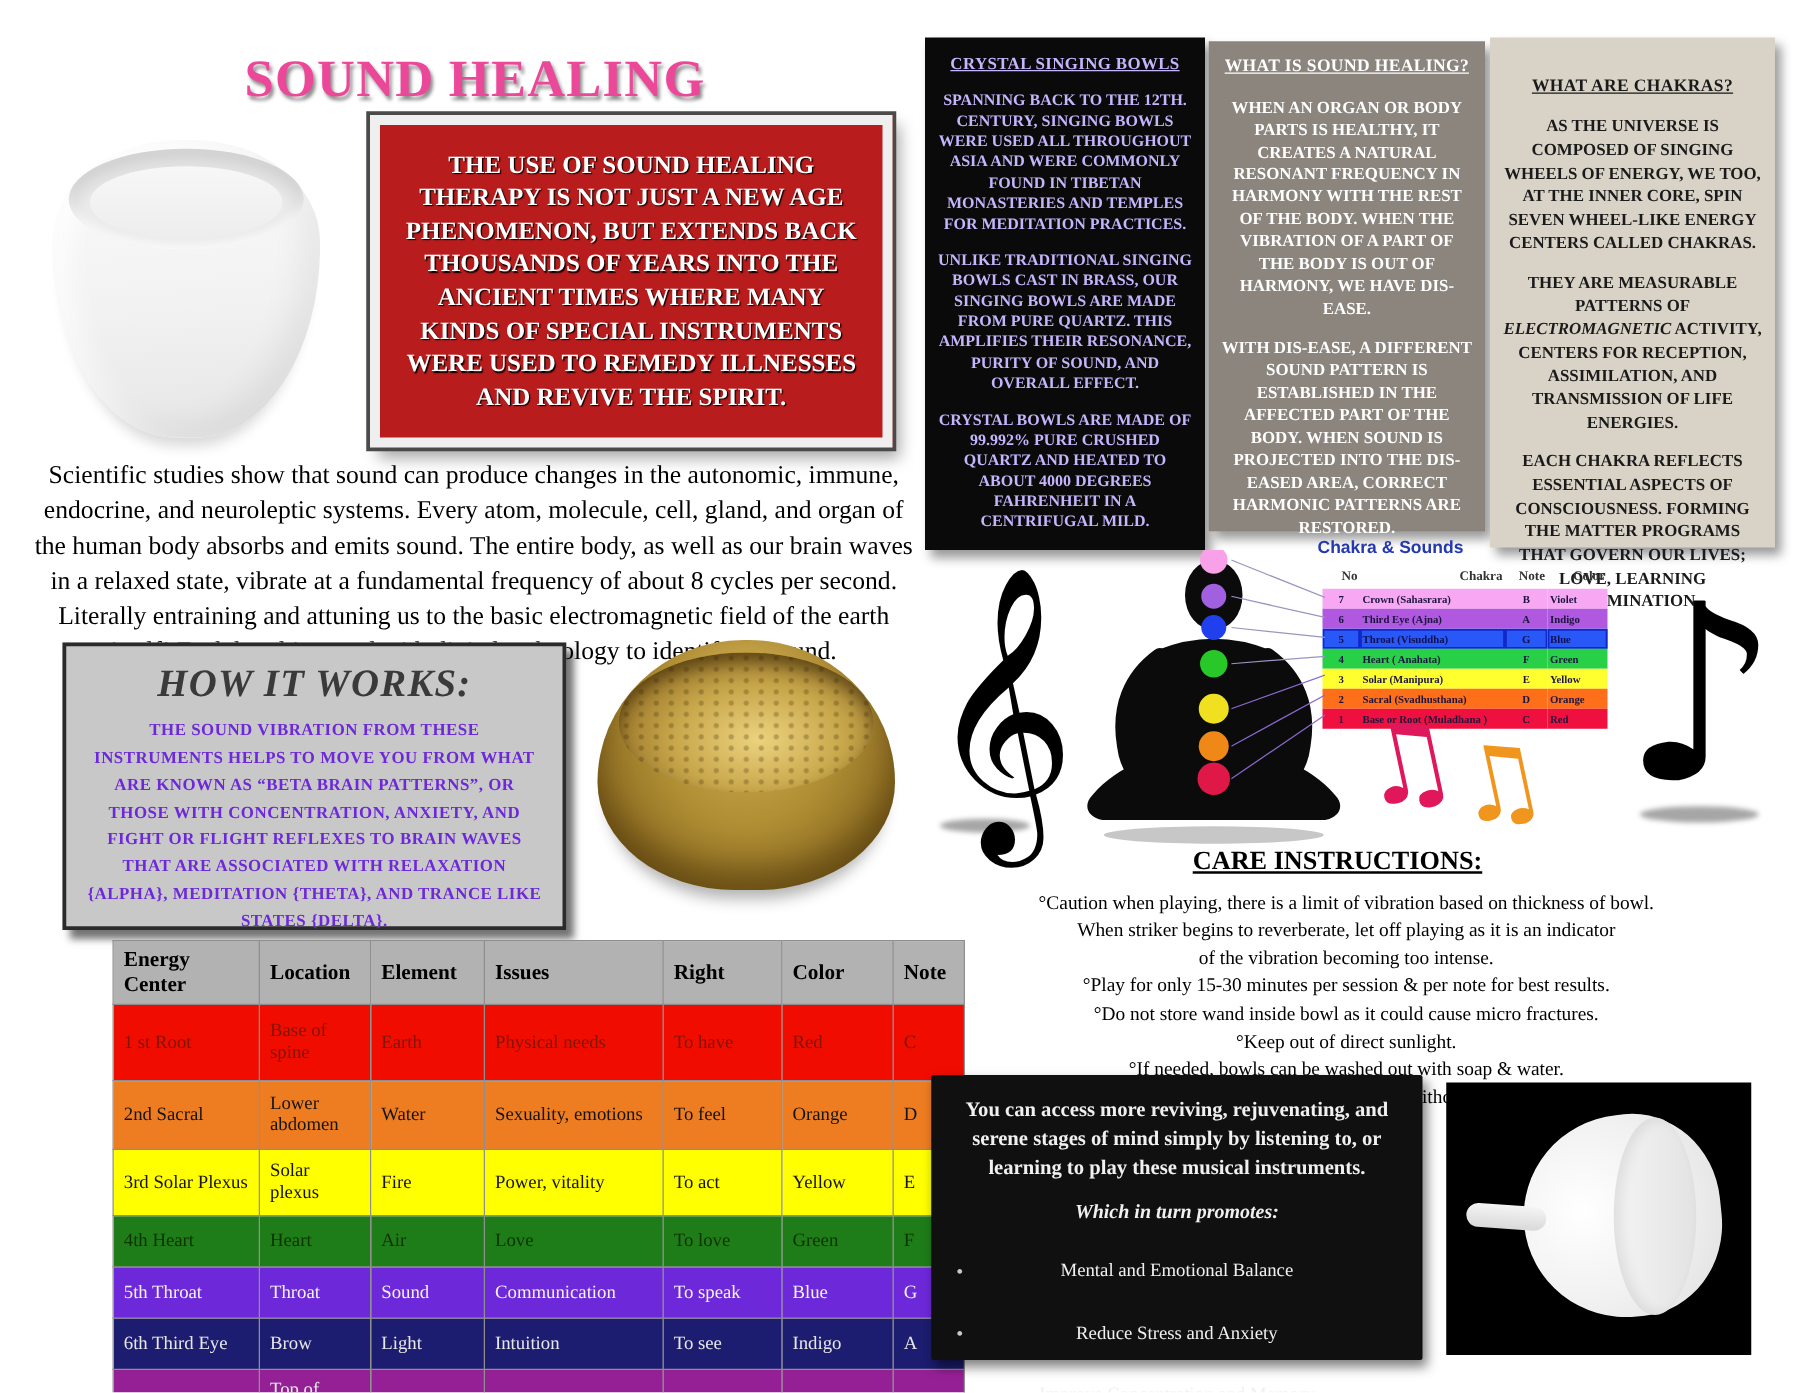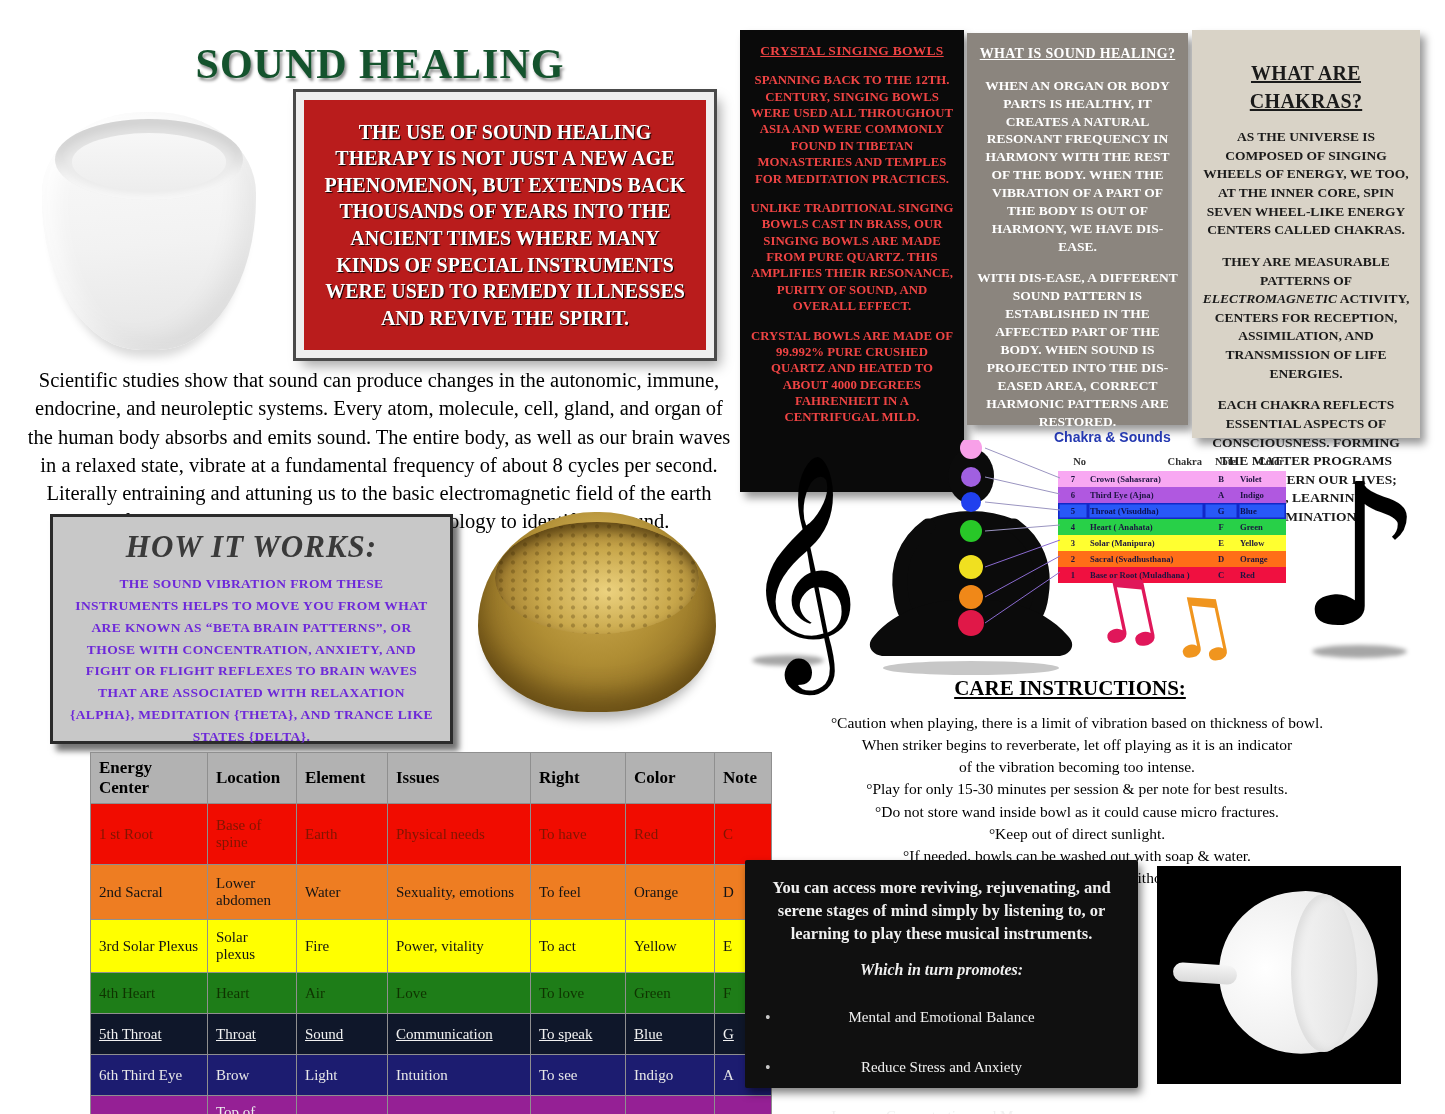--- a/index.html
+++ b/index.html
@@ -8,7 +8,7 @@
 
   
   .main-title{position:absolute;left:150px;top:40px;width:460px;text-align:center;
-    font-size:42px;font-weight:bold;letter-spacing:1px;color:#14532d;
+    font-size:42px;font-weight:bold;letter-spacing:1px;color:#ec4899;
     text-shadow:2px 3px 3px rgba(0,0,0,0.45);}
 
   

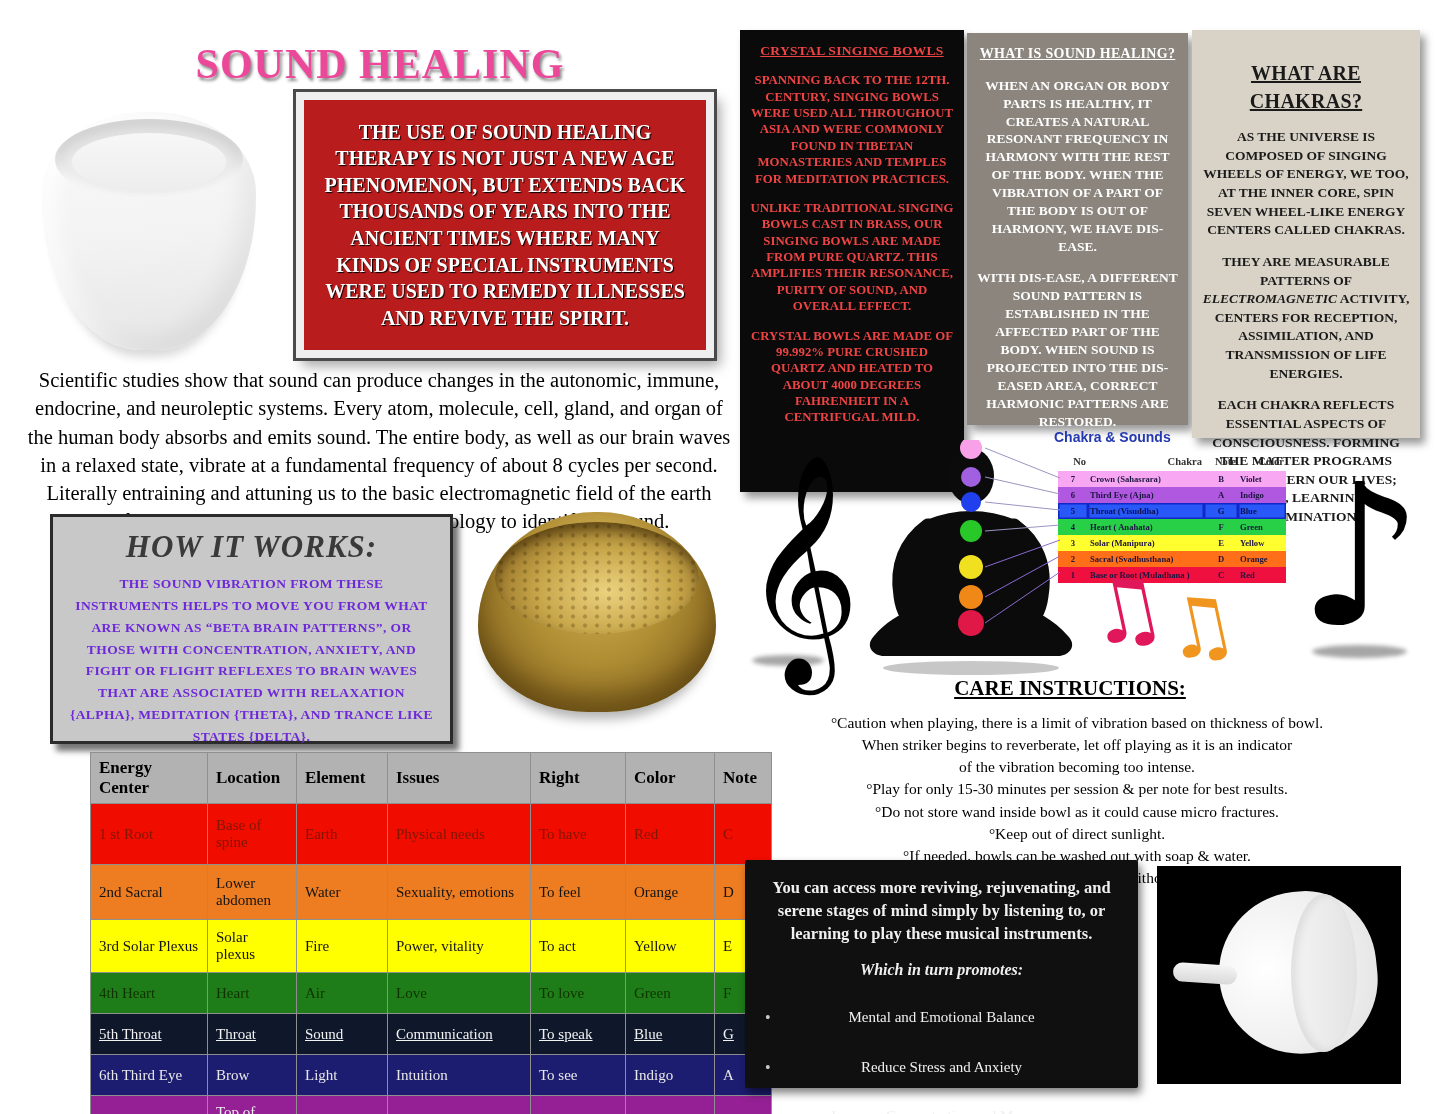--- a/index.html
+++ b/index.html
@@ -72,7 +72,7 @@
     box-shadow:5px 6px 8px rgba(0,0,0,0.4);padding:12px 10px;}
   .panel p{margin:0 0 13px 0;}
   .panel-title{text-decoration:underline;margin-bottom:13px;letter-spacing:0.3px;}
-  .panel-crystal{left:740px;top:30px;width:224px;height:462px;background:#0a0a0a;color:#ef4444;
+  .panel-crystal{left:740px;top:30px;width:224px;height:410px;background:#0a0a0a;color:#c4b5fd;
     font-size:12.8px;line-height:1.28;}
   .panel-crystal .panel-title{font-size:13.5px;}
   .panel-healing{left:967px;top:33px;width:221px;height:392px;background:#8b857e;color:#ffffff;

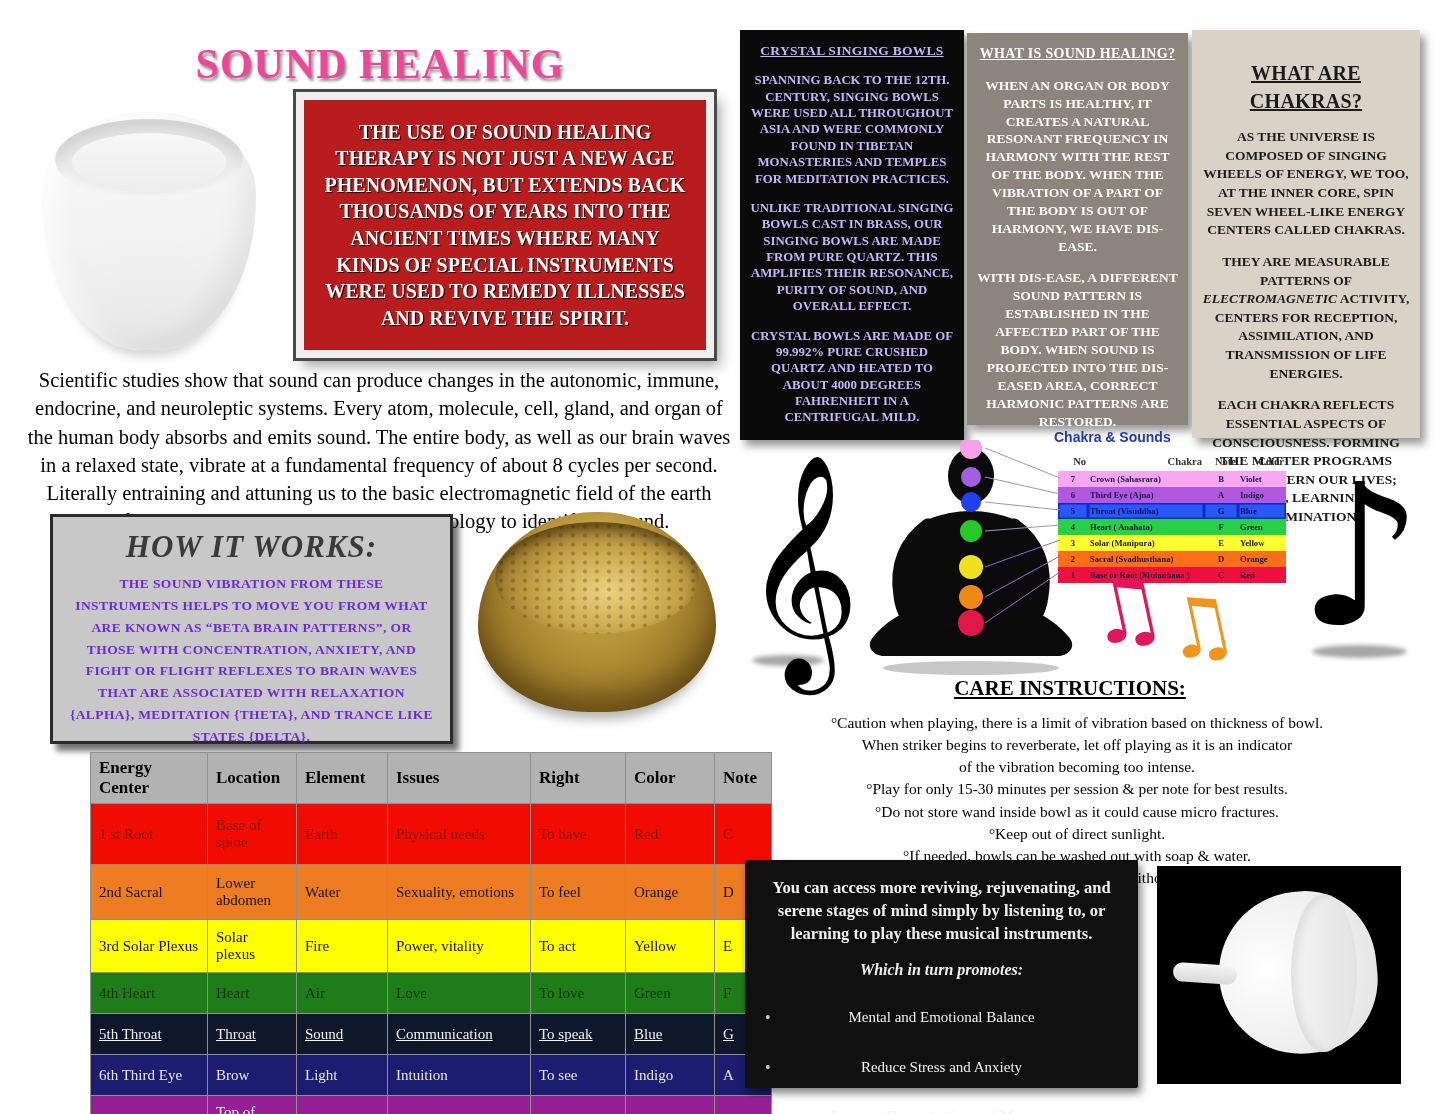--- a/index.html
+++ b/index.html
@@ -80,7 +80,7 @@
   .panel-healing .panel-title{font-size:14px;}
   .panel-chakras{left:1192px;top:30px;width:228px;height:408px;background:#d9d3c7;color:#1a1a1a;
     font-size:13.5px;line-height:1.38;}
-  .panel-chakras .panel-title{font-size:20px;margin-top:18px;}
+  .panel-chakras .panel-title{font-size:14px;margin-top:18px;}
   .italic{font-style:italic;}
 
   

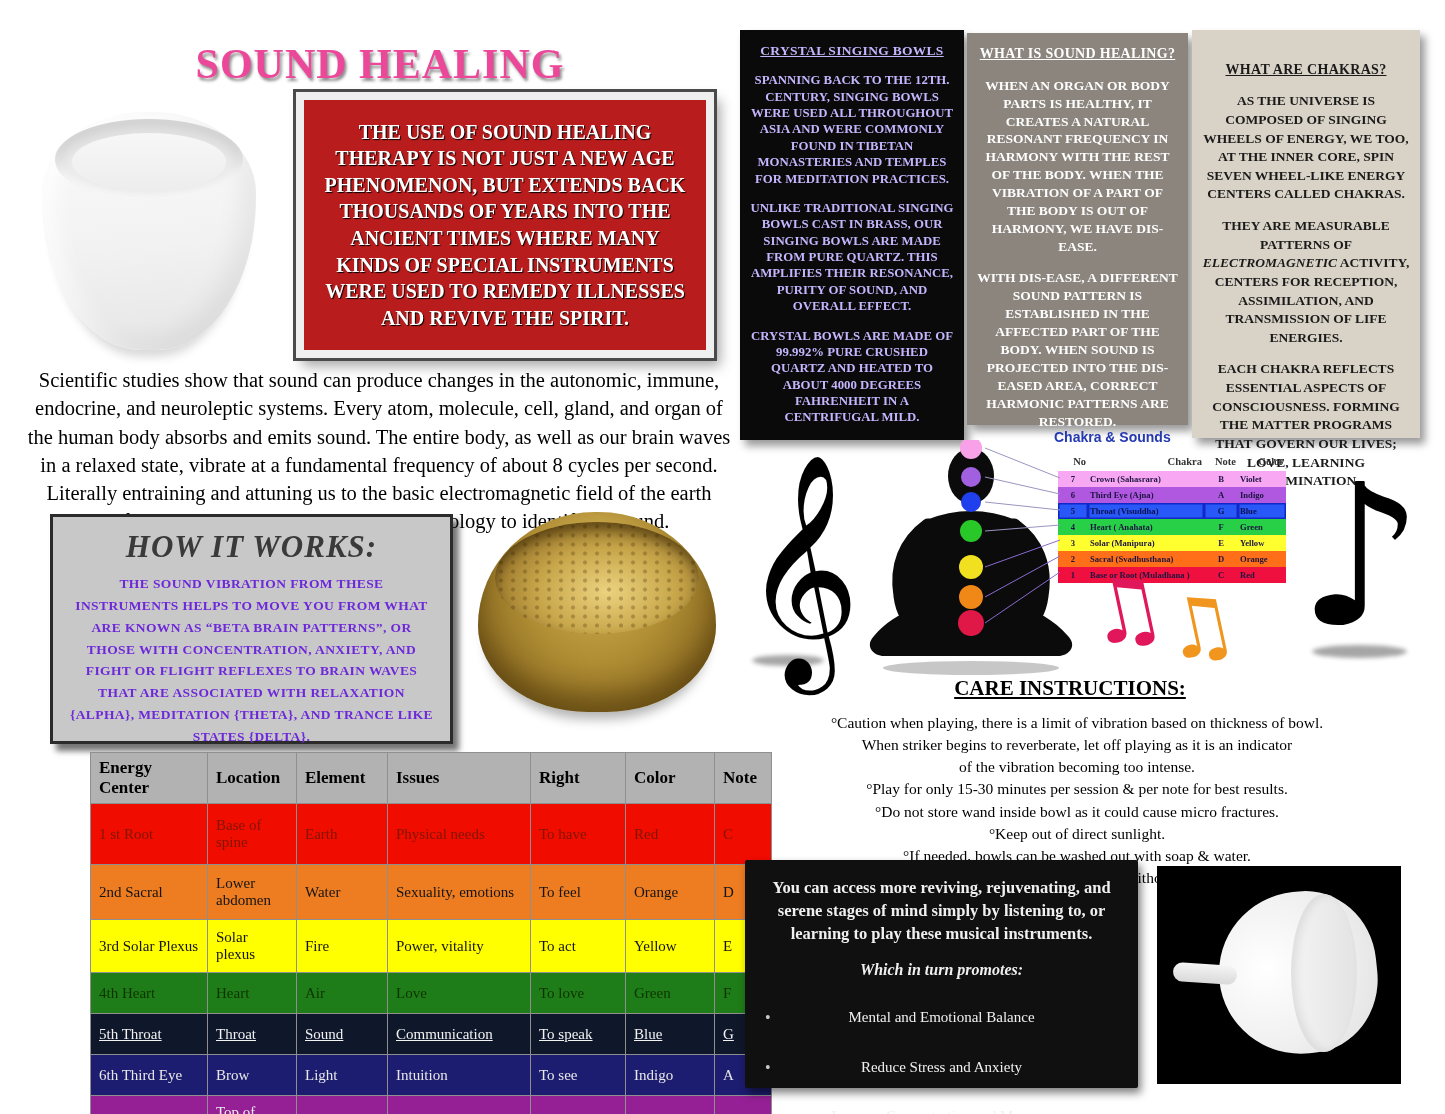--- a/index.html
+++ b/index.html
@@ -63,7 +63,7 @@
   .tr2 td{background:#ee7d22;color:#141414;height:44px;}
   .tr3 td{background:#ffff00;color:#141414;height:42px;}
   .tr4 td{background:#1e7d18;color:#0f3300;height:30px;}
-  .tr5 td{background:#0f172a;color:#f2f2f2;height:30px;text-decoration:underline;}
+  .tr5 td{background:#6d28d9;color:#f2f2f2;height:30px;}
   .tr6 td{background:#1c1c70;color:#e8e8e8;height:30px;}
   .tr7 td{background:#952095;color:#ececec;height:40px;}
 

